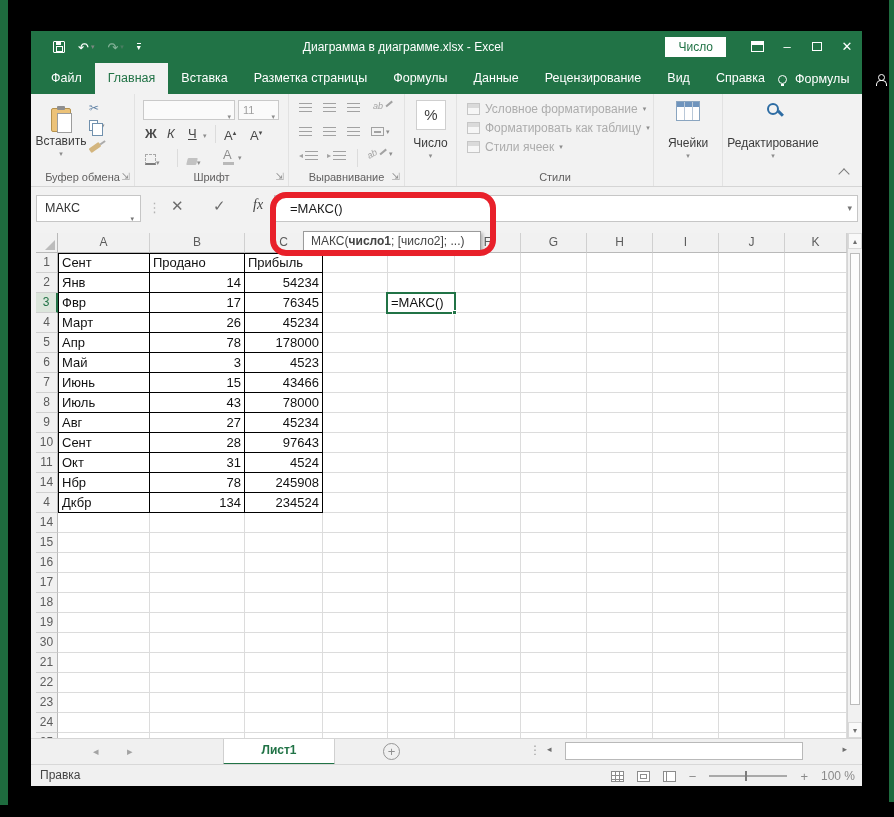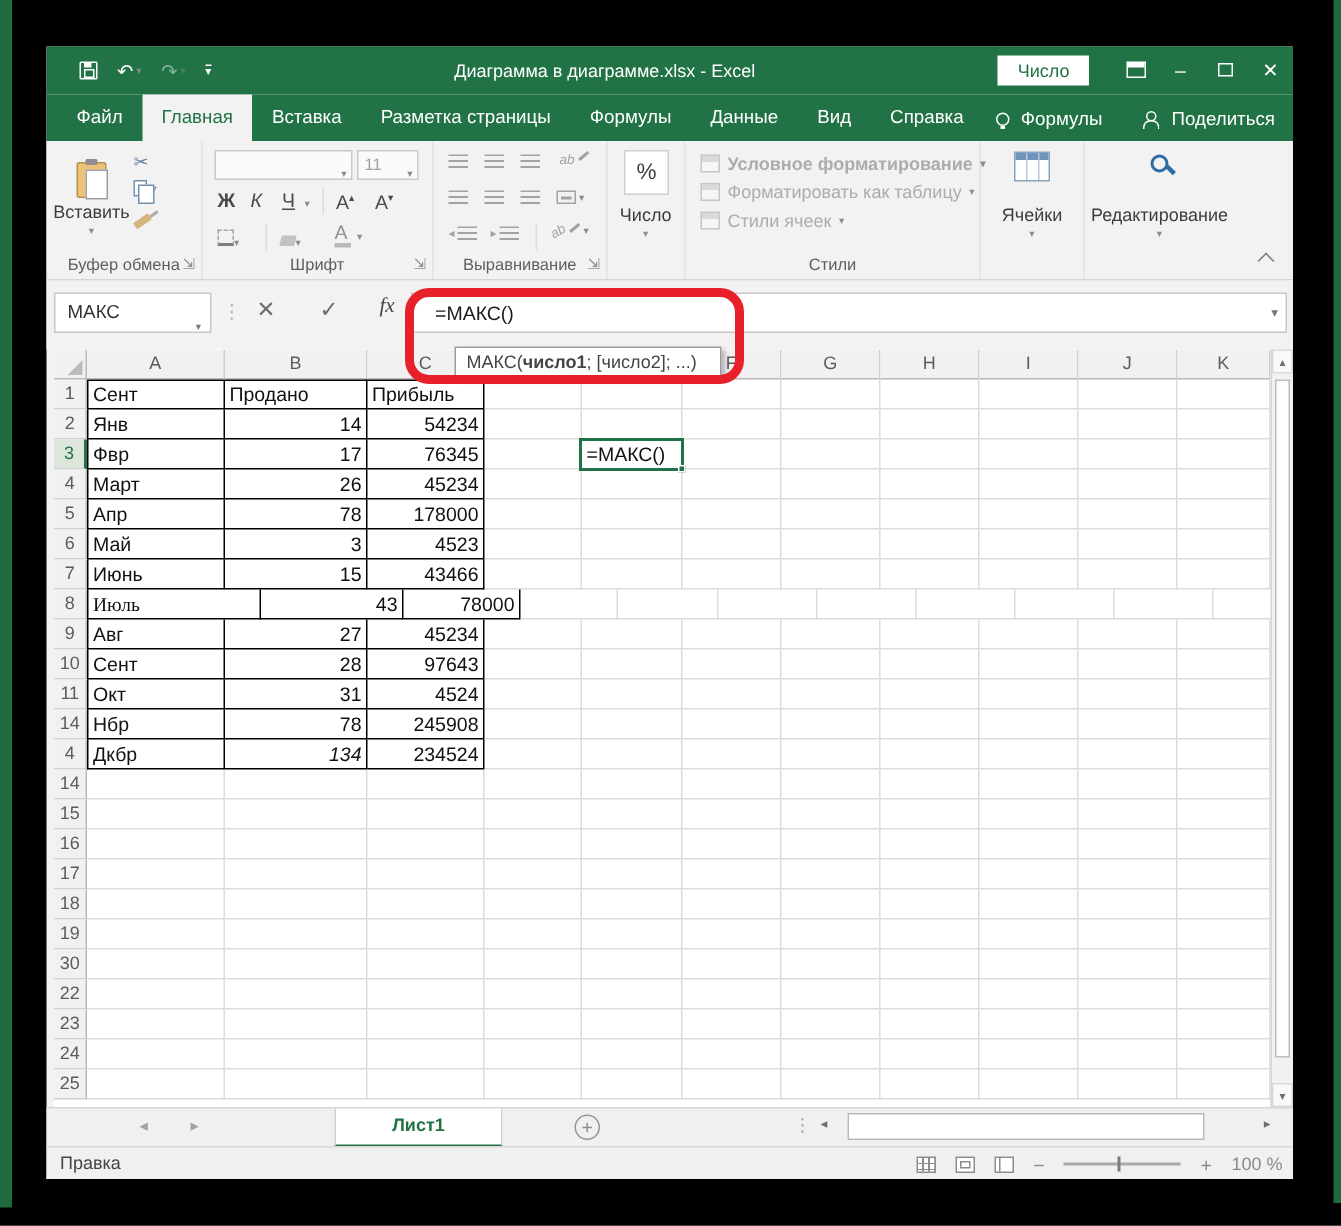--- a/index.html
+++ b/index.html
@@ -185,6 +185,7 @@
         <div class="rtab">Разметка страницы</div>
         <div class="rtab">Формулы</div>
         <div class="rtab">Данные</div>
+        <div class="rtab">Рецензирование</div>
         <div class="rtab">Вид</div>
         <div class="rtab">Справка</div>
         <div id="tabs-right">

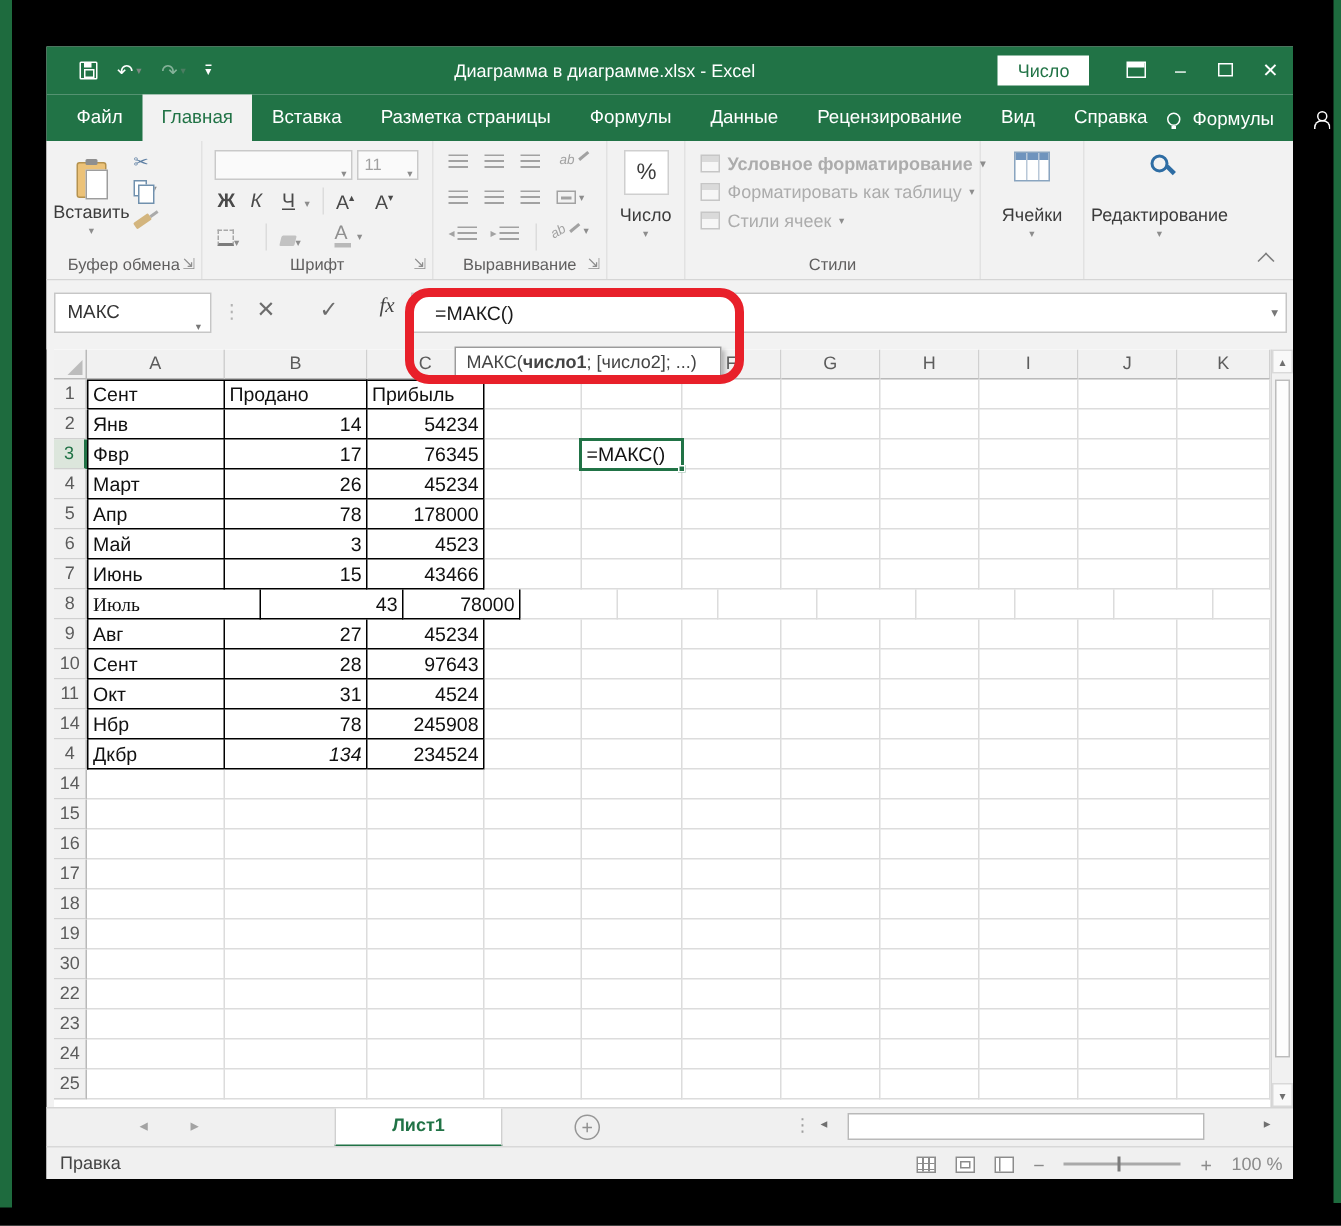--- a/index.html
+++ b/index.html
@@ -293,7 +293,7 @@
 
       <div class="group" style="left:426px;width:197px">
         <div id="styles-items">
-            <div class="stitem" style="top: 8px; font-weight: bold;">
+            <div class="stitem" style="top: 8px;">
               <span class="stico"></span>
               <span>Условное форматирование</span>
               <span class="car">▾</span>

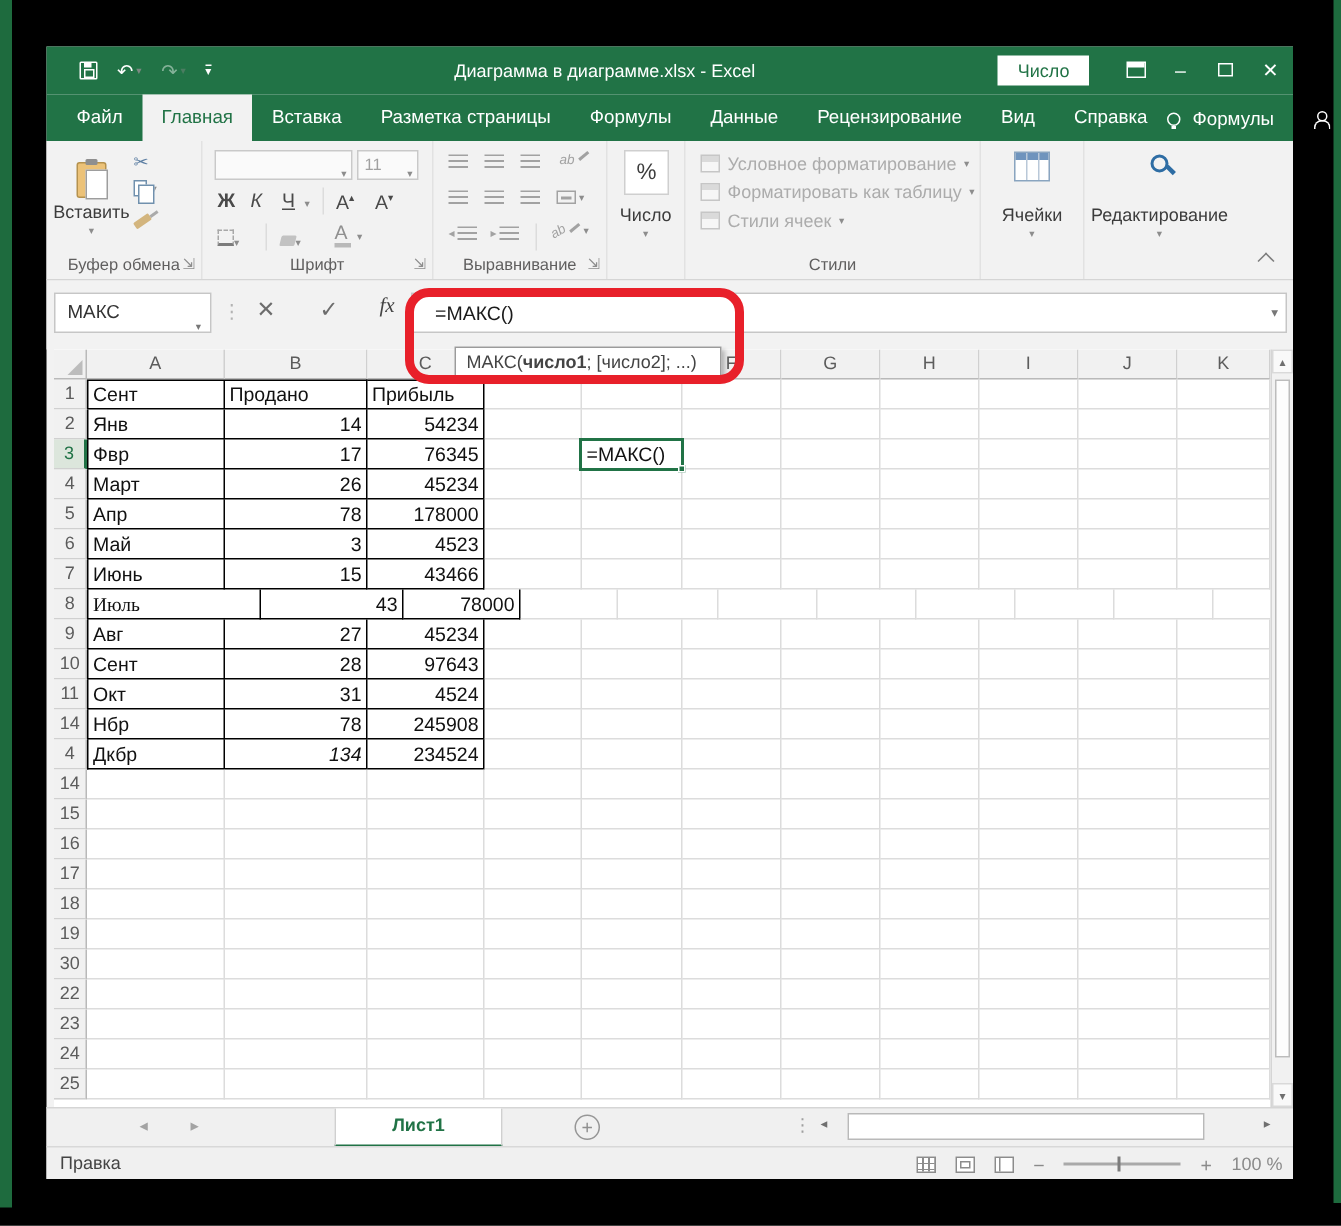--- a/index.html
+++ b/index.html
@@ -456,7 +456,7 @@
         </div>
         <div class="grow">
           <div class="rowhdr">8</div>
-          <div class="gcell tb bl" style="width: 116px; font-family: Liberation Serif, serif;">Июль</div>
+          <div class="gcell tb bl" style="width: 92px;">Июль</div>
           <div class="gcell tb num" style="width: 95px;">43</div>
           <div class="gcell tb num" style="width: 78px;">78000</div>
           <div class="gcell" style="width: 65px;"></div>

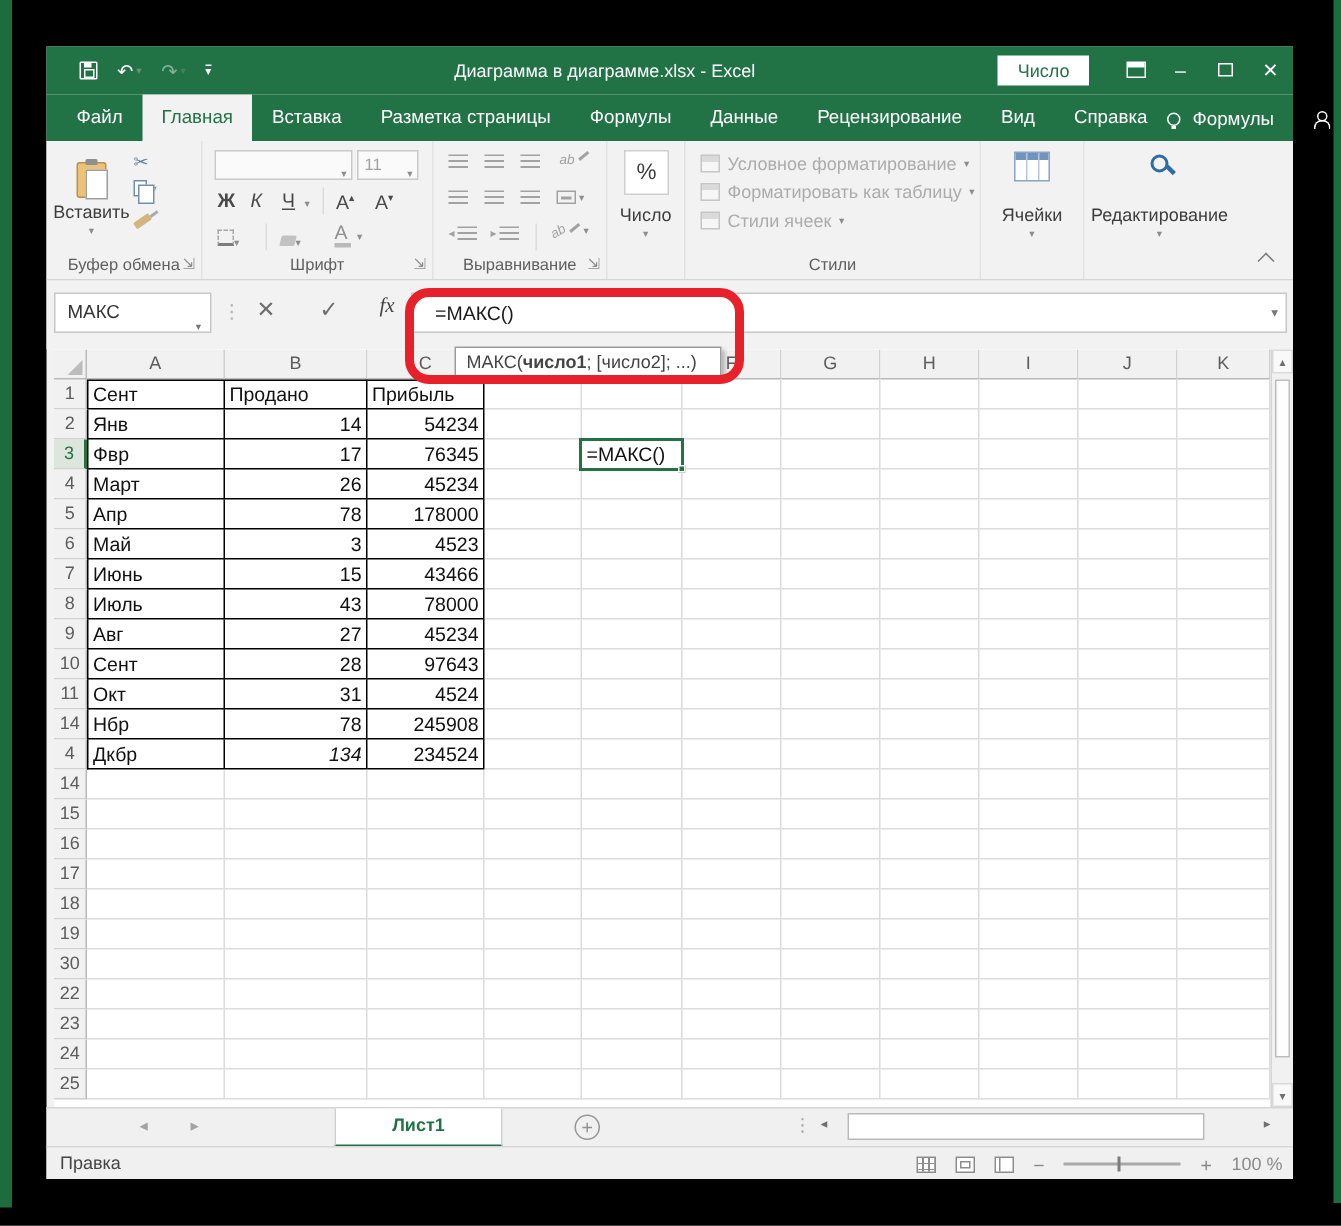--- a/index.html
+++ b/index.html
@@ -527,7 +527,7 @@
         <div class="grow">
           <div class="rowhdr">4</div>
           <div class="gcell tb bl" style="width: 92px;">Дкбр</div>
-          <div class="gcell tb num" style="width: 95px; font-style: italic;">134</div>
+          <div class="gcell tb num" style="width: 95px;">134</div>
           <div class="gcell tb num" style="width: 78px;">234524</div>
           <div class="gcell" style="width: 65px;"></div>
           <div class="gcell" style="width: 67px;"></div>

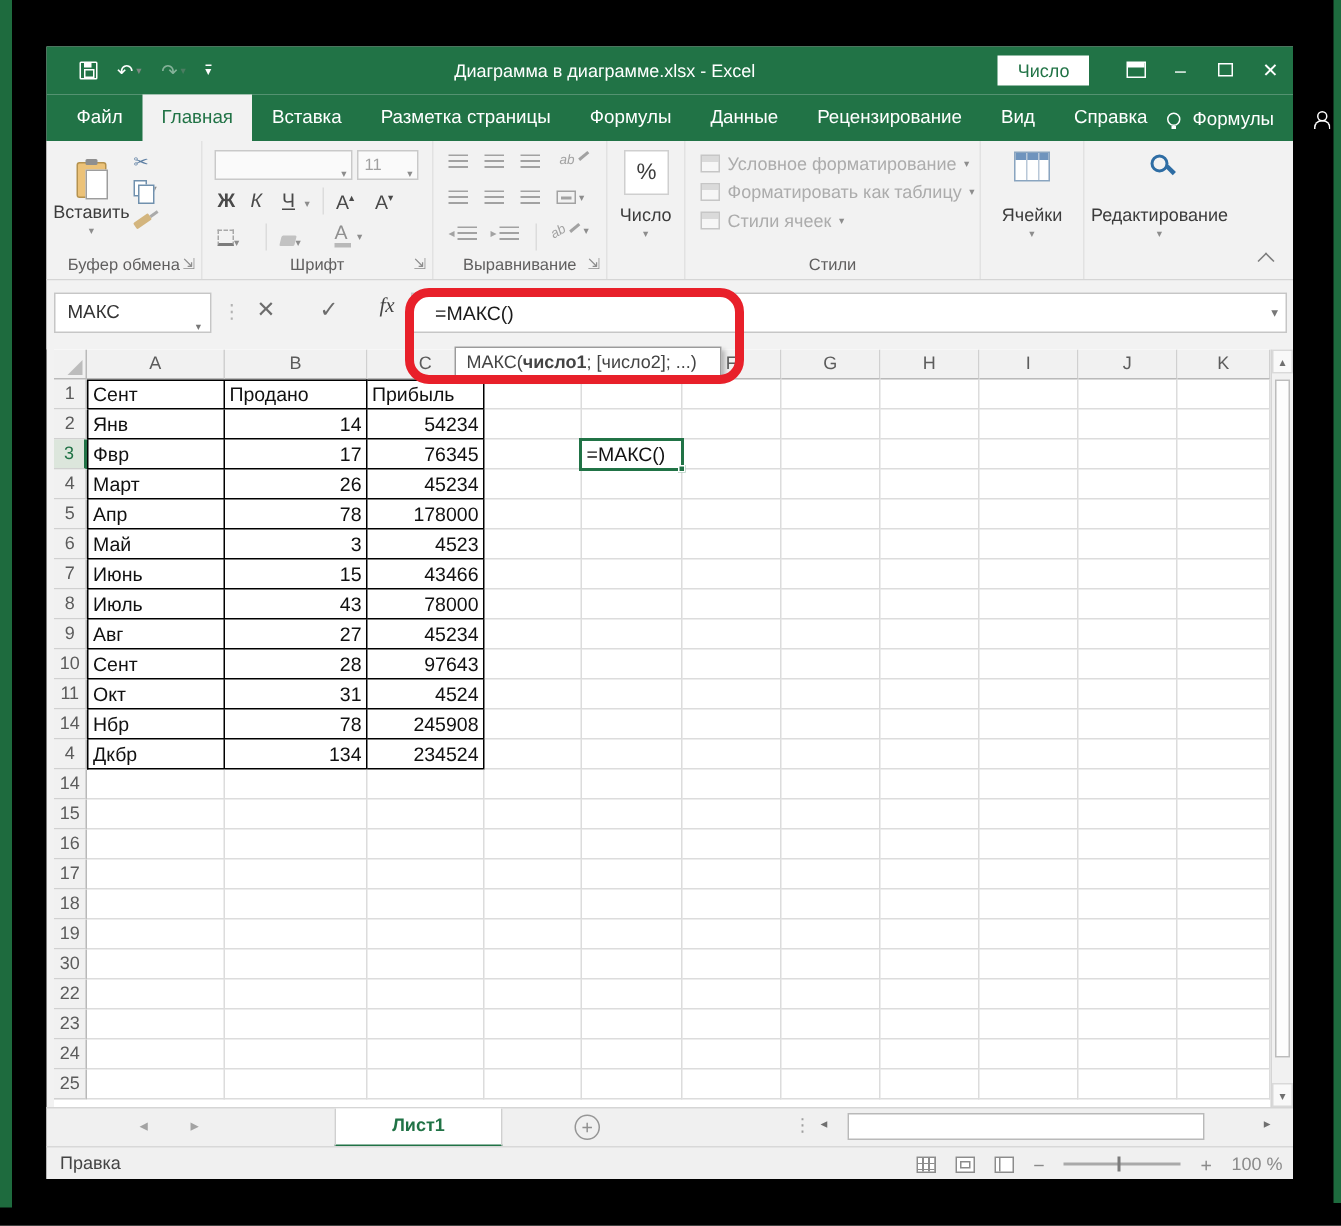--- a/index.html
+++ b/index.html
@@ -637,6 +637,20 @@
           <div class="gcell" style="width: 62px;"></div>
         </div>
         <div class="grow">
+          <div class="rowhdr">21</div>
+          <div class="gcell" style="width: 92px;"></div>
+          <div class="gcell" style="width: 95px;"></div>
+          <div class="gcell" style="width: 78px;"></div>
+          <div class="gcell" style="width: 65px;"></div>
+          <div class="gcell" style="width: 67px;"></div>
+          <div class="gcell" style="width: 66px;"></div>
+          <div class="gcell" style="width: 66px;"></div>
+          <div class="gcell" style="width: 66px;"></div>
+          <div class="gcell" style="width: 66px;"></div>
+          <div class="gcell" style="width: 66px;"></div>
+          <div class="gcell" style="width: 62px;"></div>
+        </div>
+        <div class="grow">
           <div class="rowhdr">22</div>
           <div class="gcell" style="width: 92px;"></div>
           <div class="gcell" style="width: 95px;"></div>

